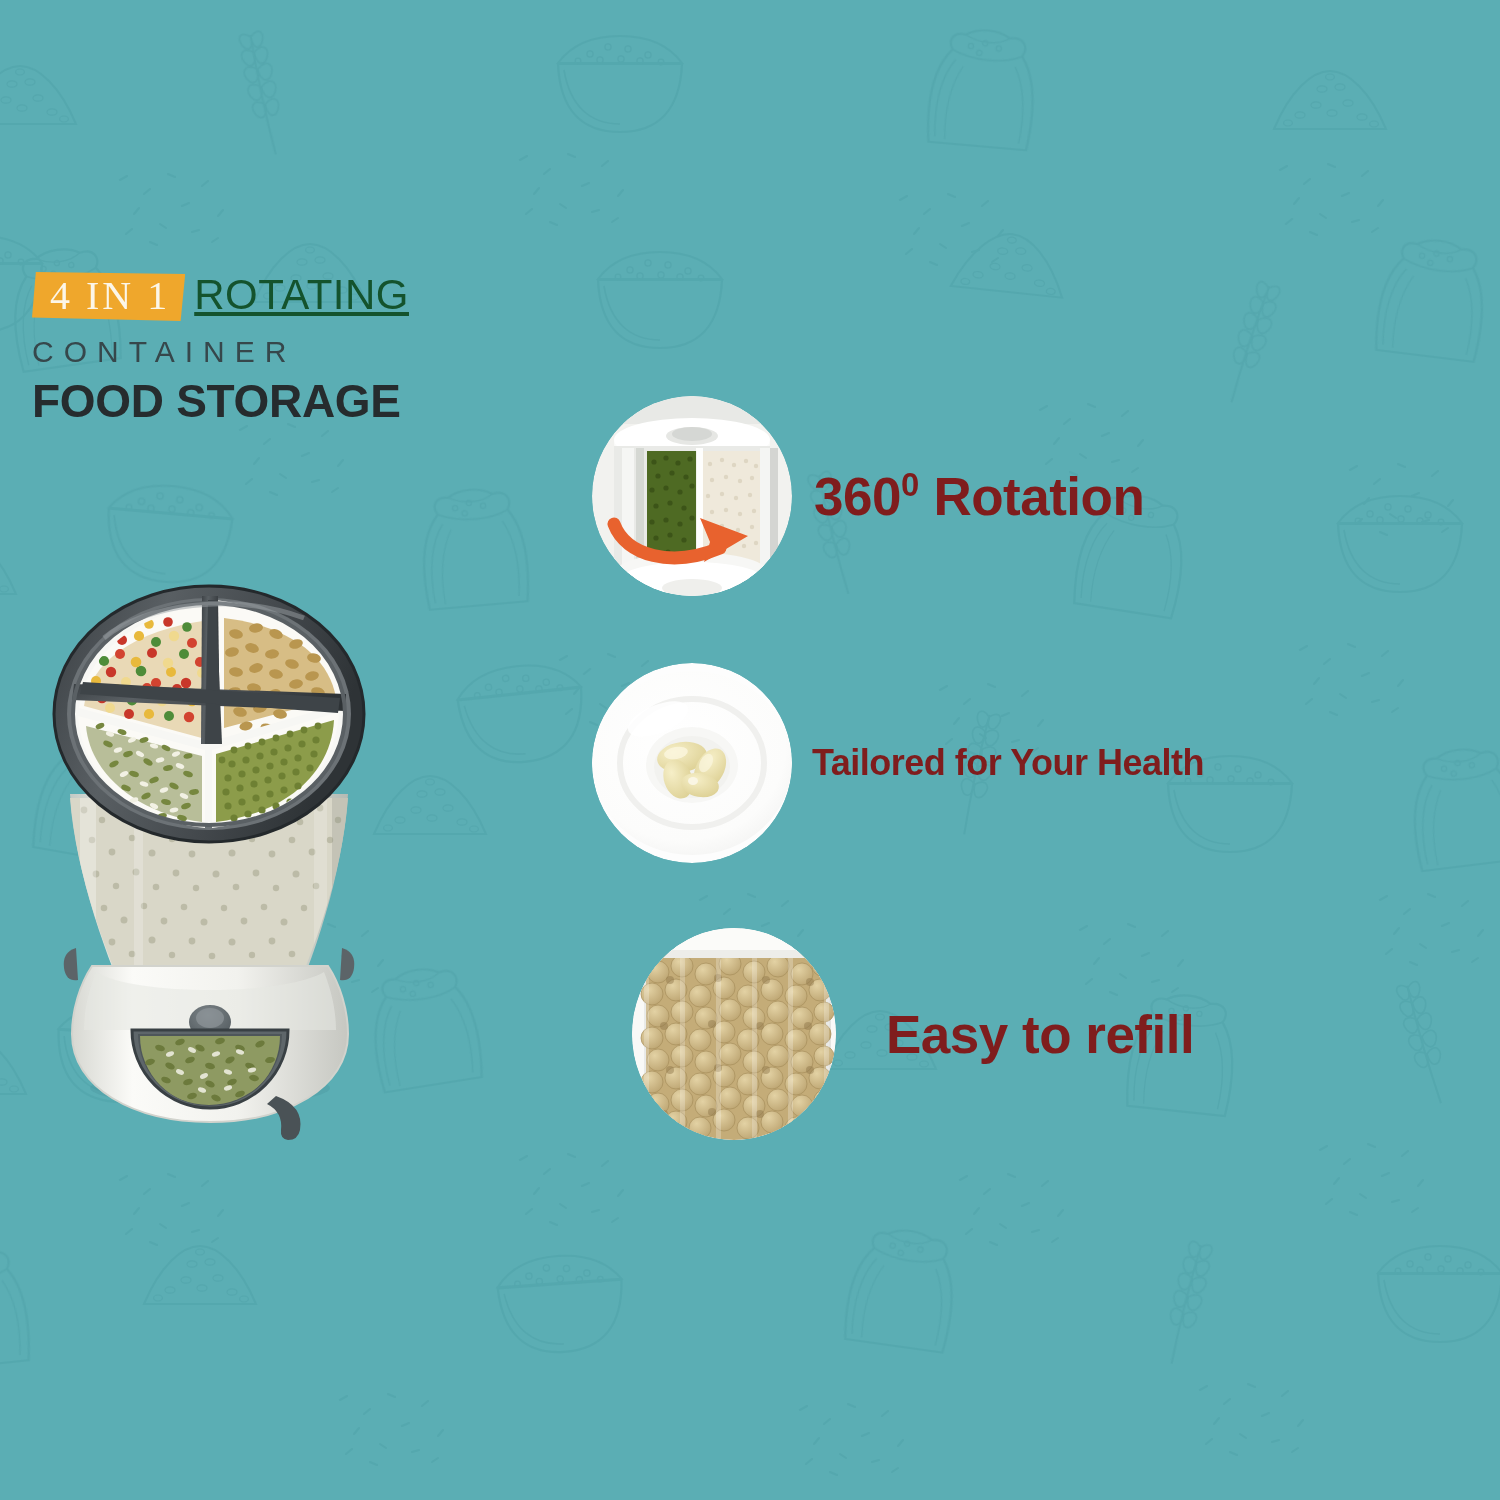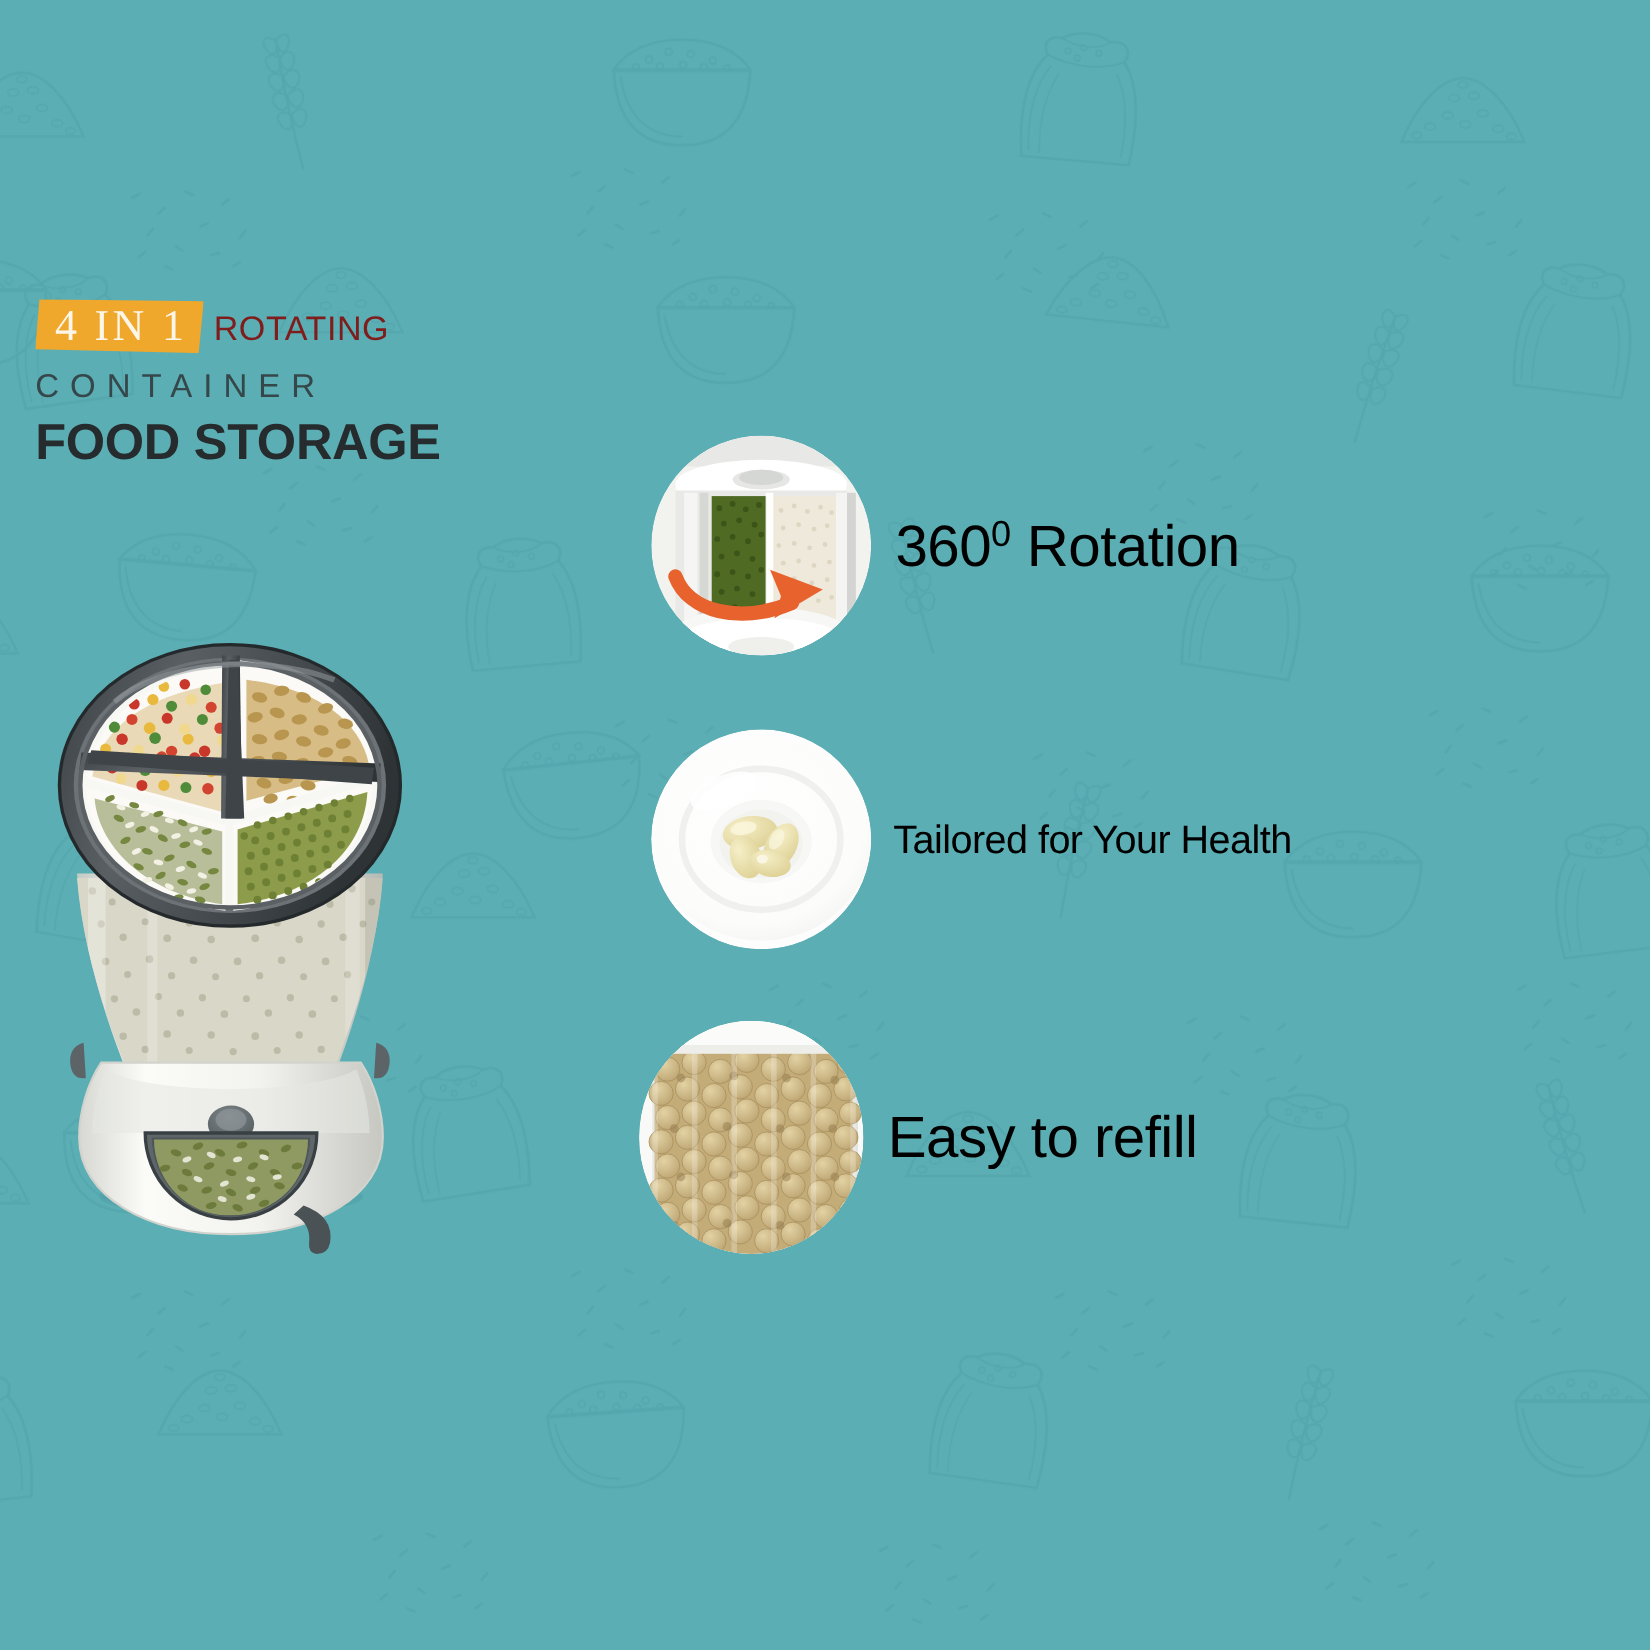--- a/index.html
+++ b/index.html
@@ -52,12 +52,13 @@
   }
   #rotating-word{
     font-family:"Liberation Sans", sans-serif;
-    font-size:31px;
+    font-size:42px;
     font-weight:400;
     letter-spacing:0.5px;
-    color:#7f1d1d;
+    color:#14532d;
     line-height:1;
     white-space:nowrap;
+    text-decoration:underline;
   }
   #headline{
     margin-top:11px;

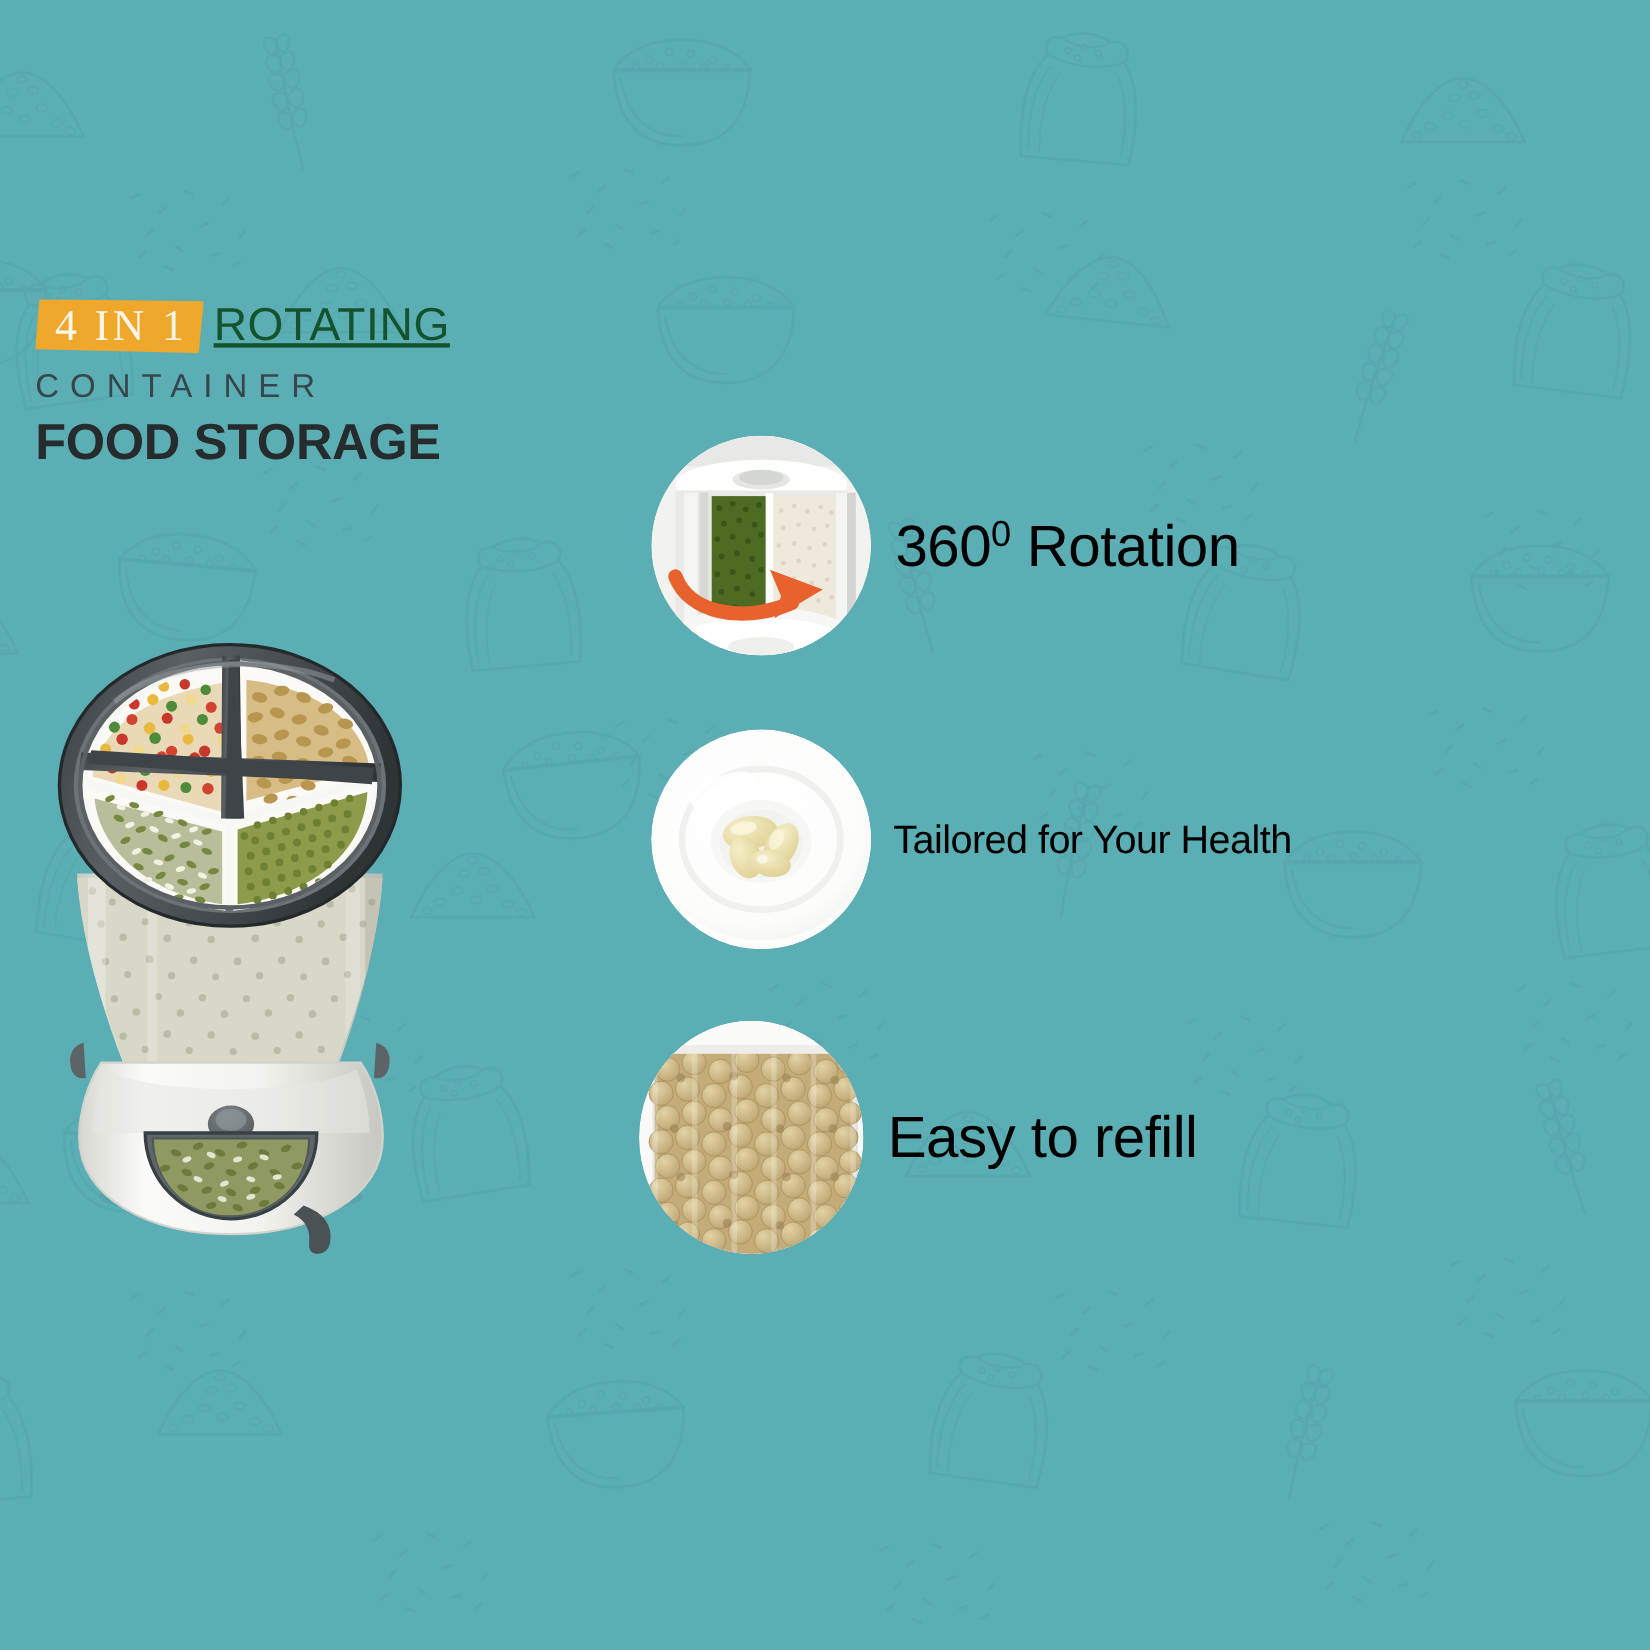--- a/index.html
+++ b/index.html
@@ -111,8 +111,8 @@
 
   .feature-label{
     font-size:53px;
-    font-weight:normal;
-    color:#000000;
+    font-weight:bold;
+    color:#7f1d1d;
     line-height:1;
     white-space:nowrap;
     letter-spacing:-0.5px;

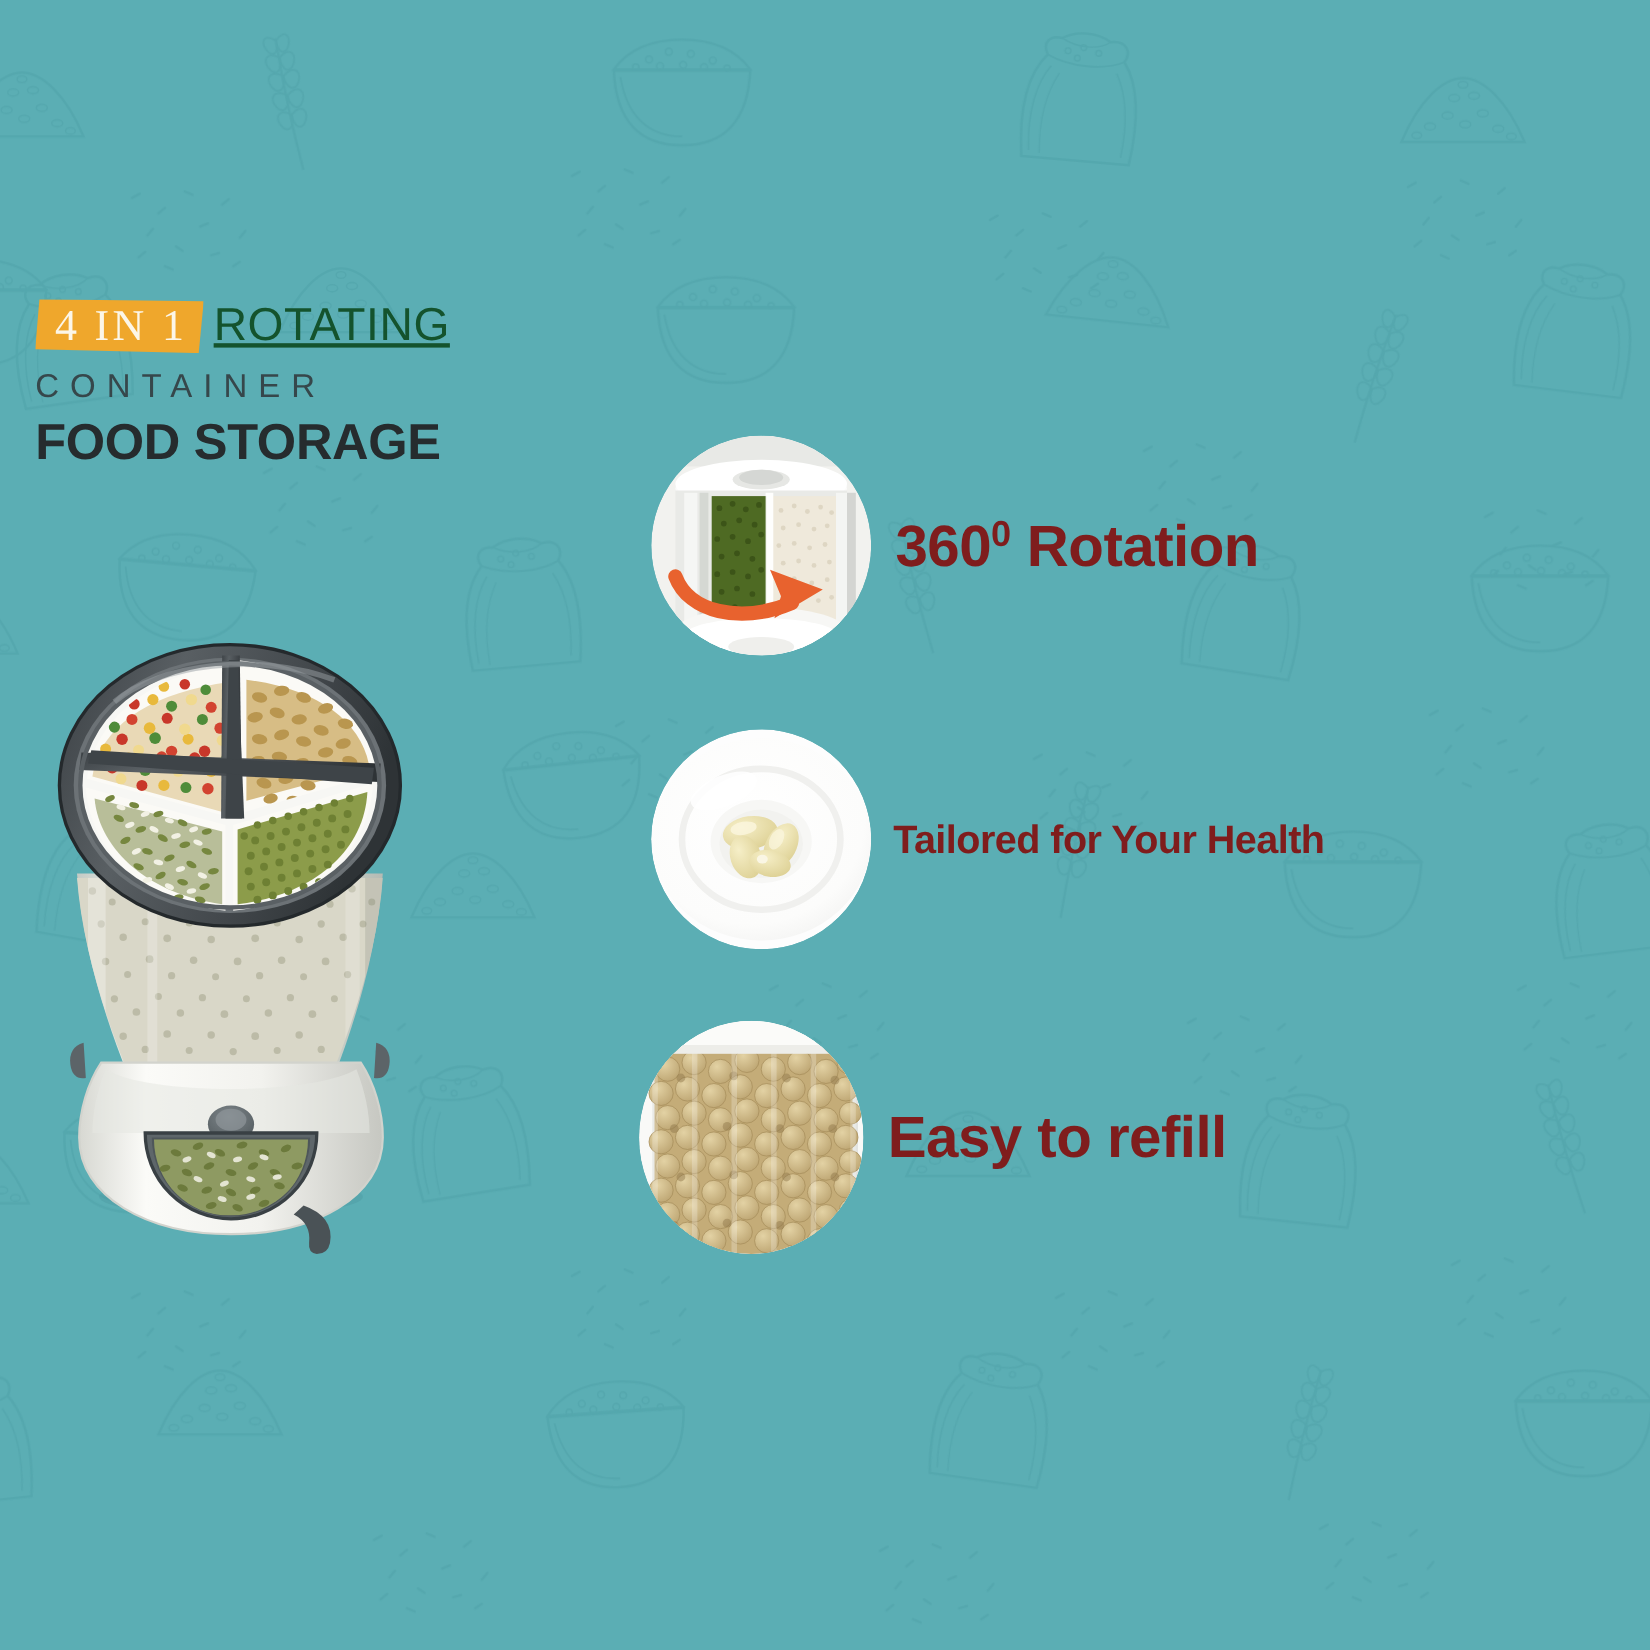--- a/index.html
+++ b/index.html
@@ -96,7 +96,7 @@
   }
   #feature-row-0{ left:592px; top:396px; }
   #feature-row-1{ left:592px; top:663px; }
-  #feature-row-2{ left:581px; top:928px; }
+  #feature-row-2{ left:632px; top:928px;gap:28px; }
 
   .feature-thumb{
     position:relative;

